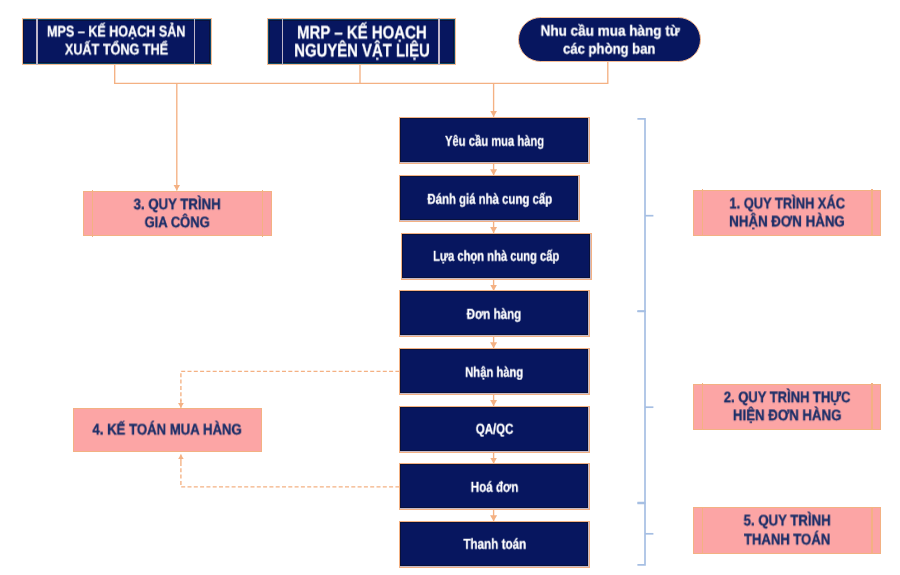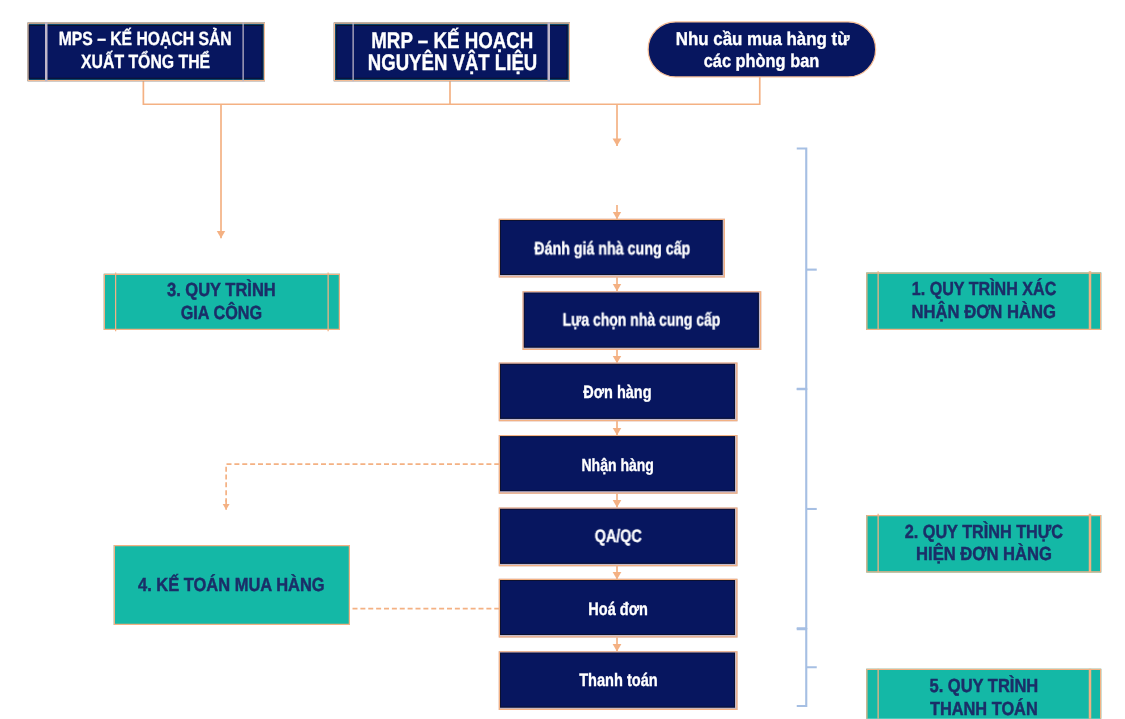--- a/index.html
+++ b/index.html
@@ -121,6 +121,12 @@
       </div>
   </div>
 
+  <div class="abs step" style="left:399.4px;top:117.3px;width:190.6px;height:47.2px;">
+    <div class="fill"></div>
+    <div class="tx white" style="font-size:14.4px;line-height:18.72px;--sx:0.84;--dy:1.1px;margin-left:-0.7px;">
+      <span class="ln"><i style="--sx: 0.7801;">Yêu cầu mua hàng</i></span>
+    </div>
+  </div>
 
   <div class="abs step" style="left:399.4px;top:174.95px;width:181px;height:47.2px;">
     <div class="fill"></div>

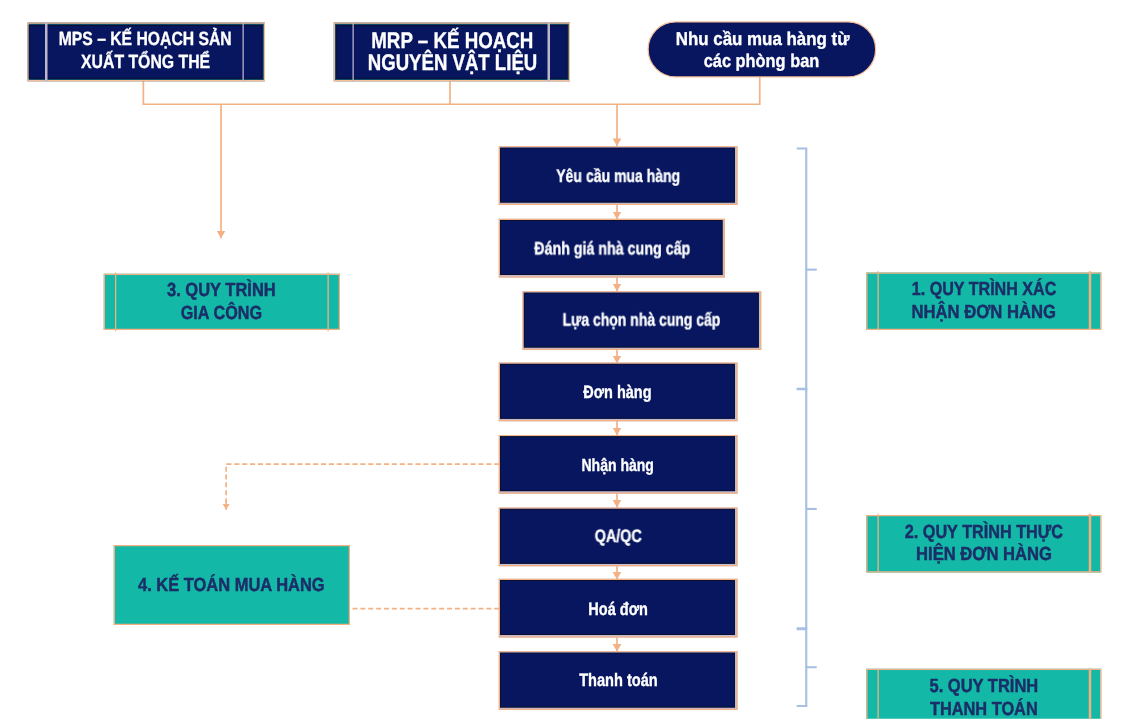--- a/index.html
+++ b/index.html
@@ -37,7 +37,7 @@
       box-shadow:inset 0 0 0 0.8px #0b1030;}
 
   
-  .olbox{background:#14b8a6;border:1.45px solid #f3b183;margin-top:28px;}
+  .olbox{background:#fca5a5;border:1.45px solid #f3b183;}
   .olbox .vline2{position:absolute;top:-1.45px;bottom:-1.45px;width:1.45px;background:#f3b183;}
 
   .white{color:#ffffff;-webkit-text-stroke:0.28px #ffffff;}

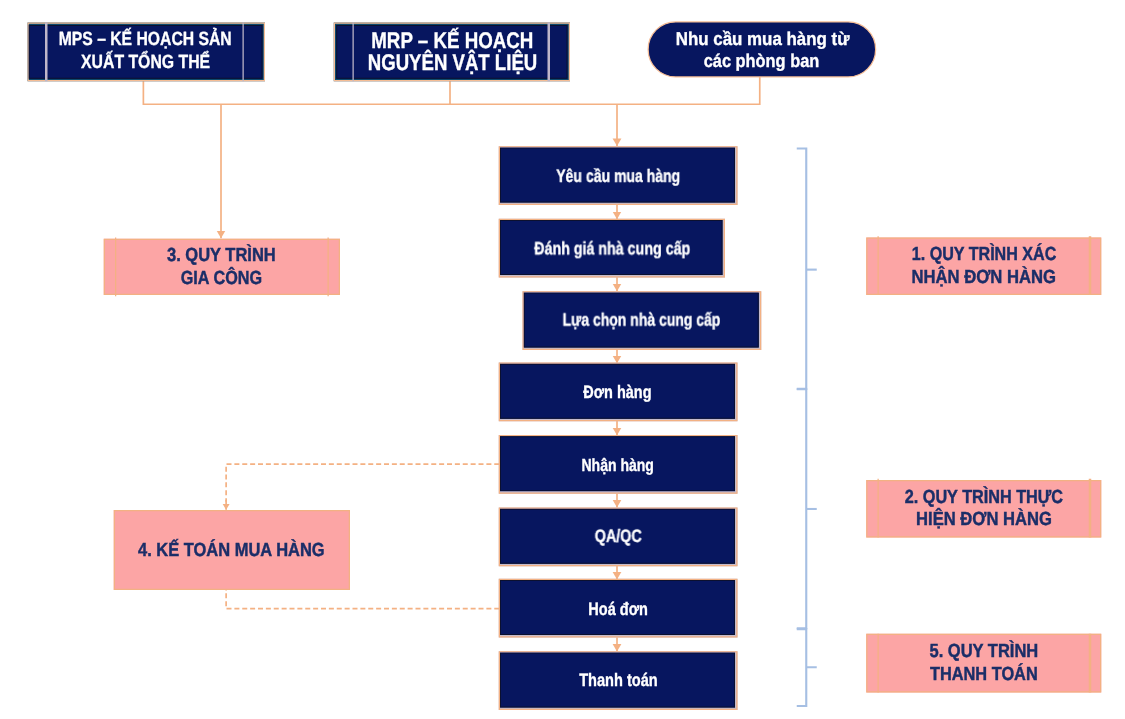--- a/index.html
+++ b/index.html
@@ -135,7 +135,7 @@
     </div>
   </div>
 
-  <div class="abs step" style="left:418px;top:232.6px;width:190.6px;height:47.2px;">
+  <div class="abs step" style="left:401px;top:232.6px;width:190.6px;height:47.2px;">
     <div class="fill"></div>
     <div class="tx white" style="font-size:14.4px;line-height:18.72px;--sx:0.84;--dy:1.1px;margin-left:-0.7px;">
       <span class="ln"><i style="--sx: 0.7774;">Lựa chọn nhà cung cấp</i></span>

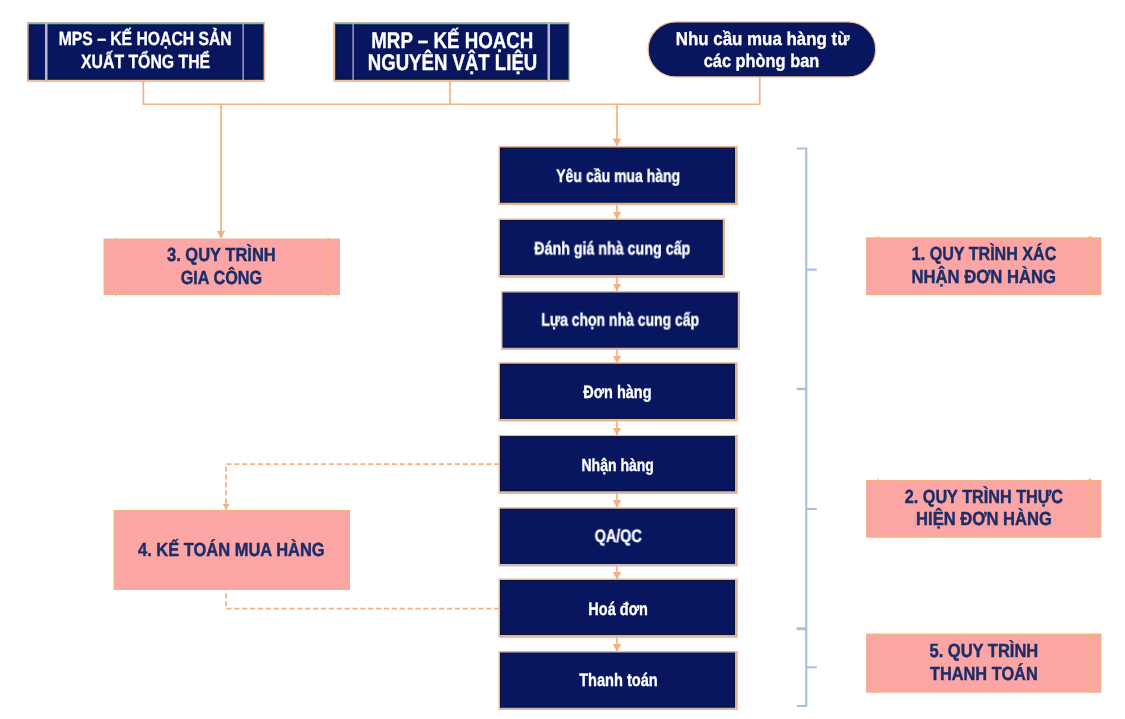--- a/index.html
+++ b/index.html
@@ -186,7 +186,7 @@
       </div>
   </div>
 
-  <div class="abs olbox" style="left:91px;top:408.1px;width:188.8px;height:64px;">
+  <div class="abs olbox" style="left:73px;top:408.1px;width:188.8px;height:44px;">
       <div class="tx navytext" style="font-size:15.2px;line-height:18.2px;--sx:0.845;--dy:0.6px;">
         <span class="ln"><i style="--sx: 0.8673;">4. KẾ TOÁN MUA HÀNG</i></span>
       </div>

